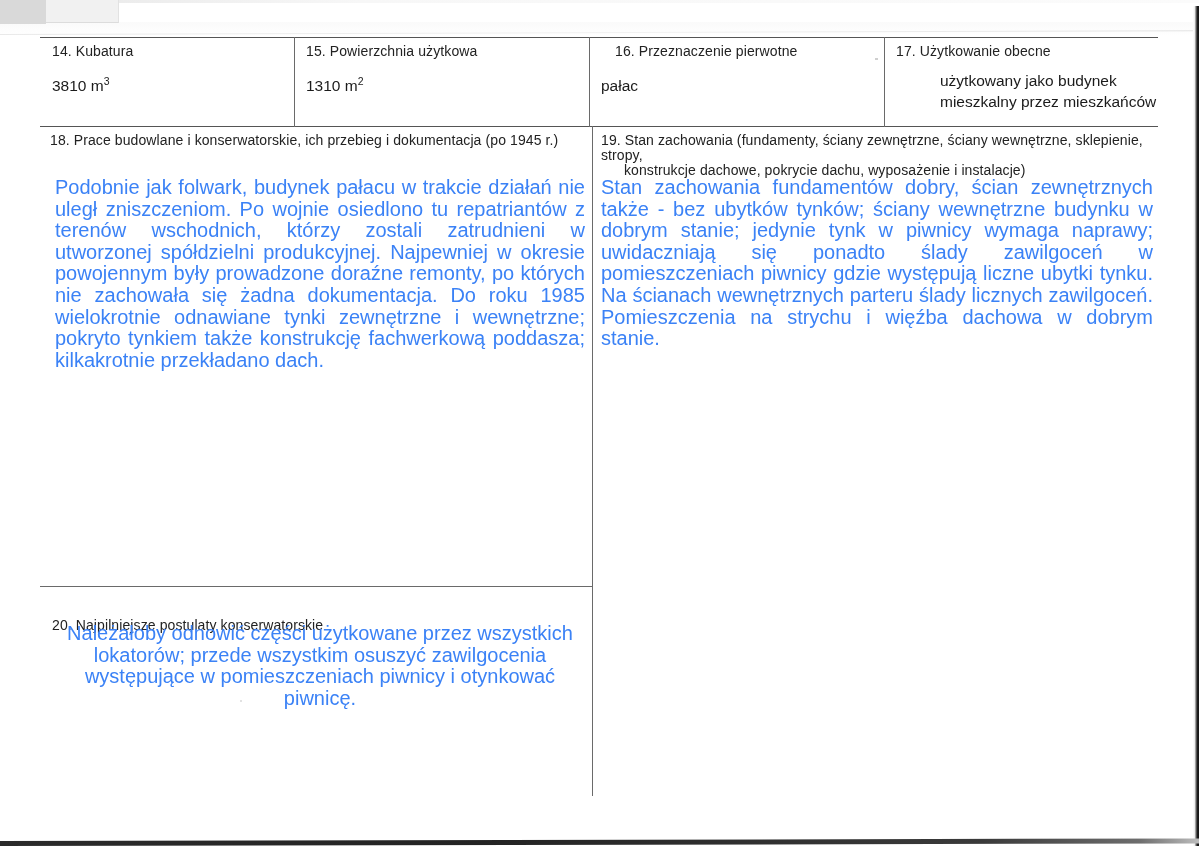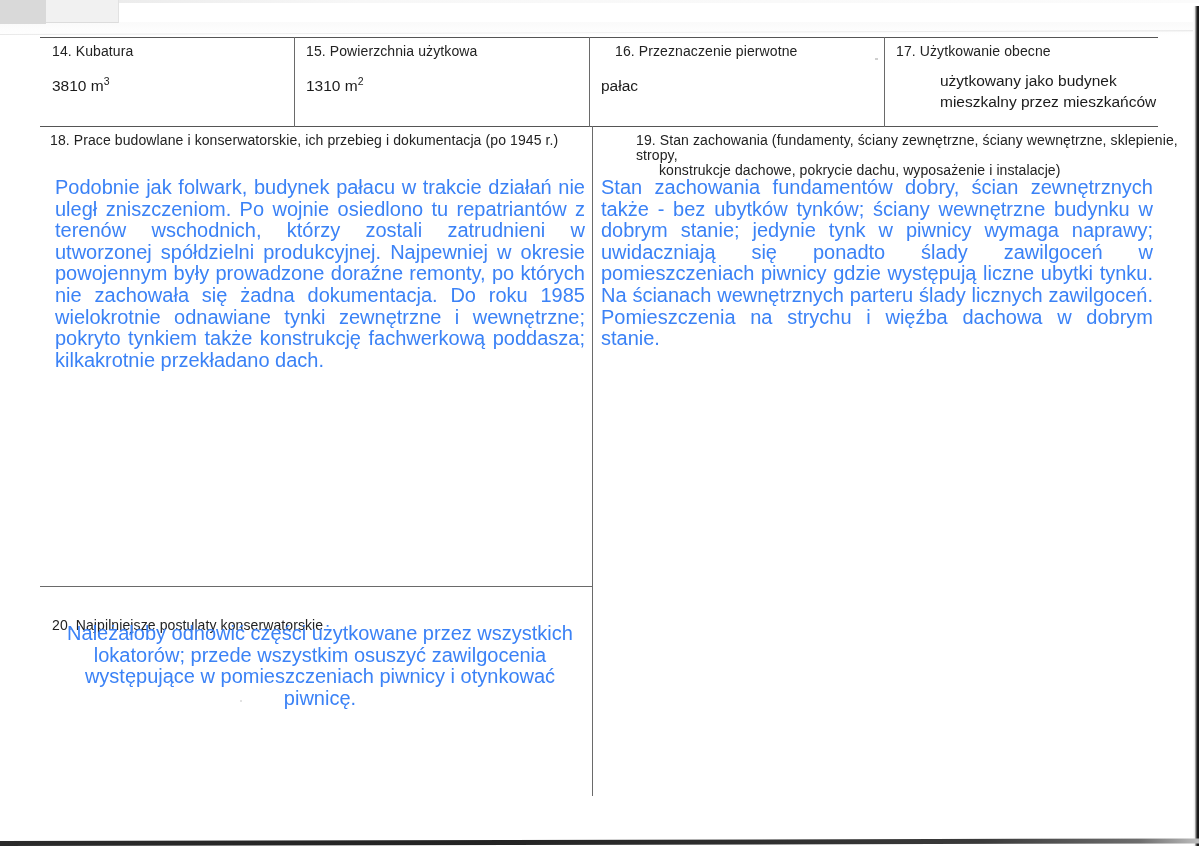--- a/index.html
+++ b/index.html
@@ -99,7 +99,6 @@
   }
   .field-label.hang {
     white-space: normal;
-    margin-left: 35px;
   }
   .field-label.hang .cont {
     display: block;

